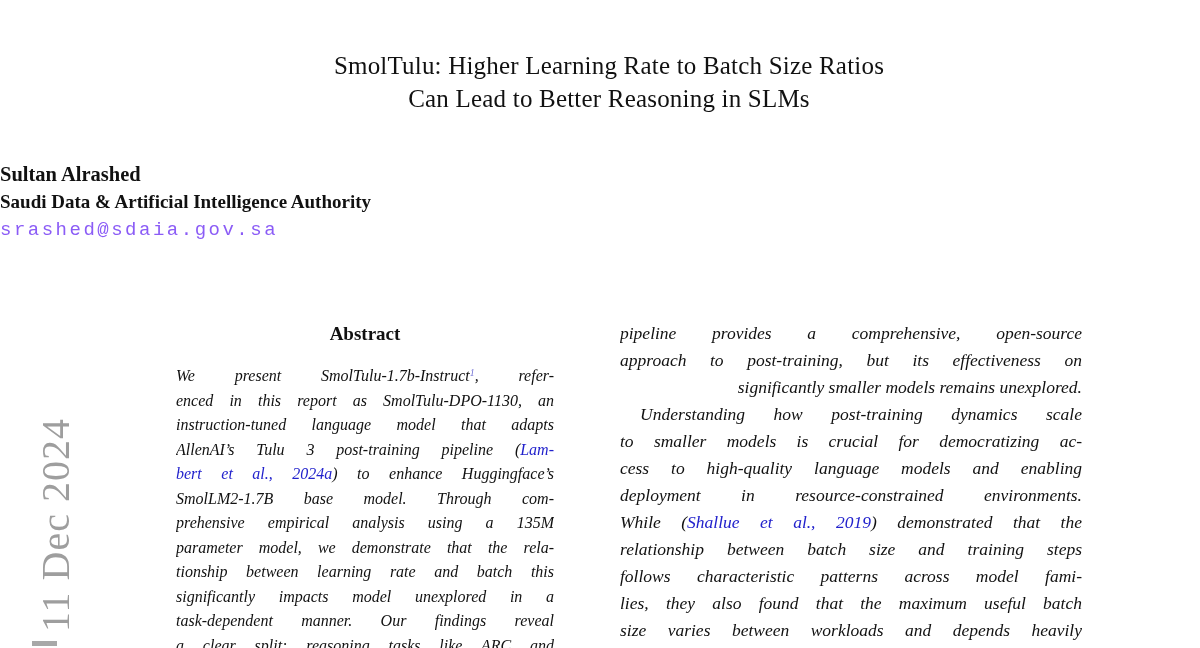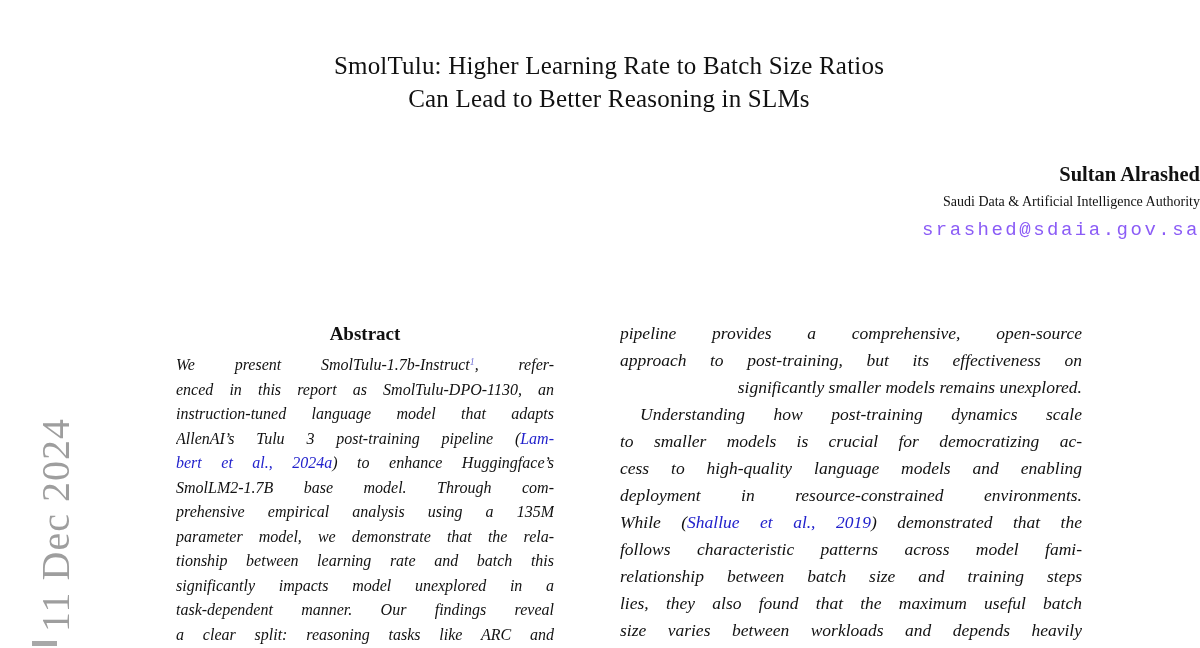--- a/index.html
+++ b/index.html
@@ -27,7 +27,7 @@
   }
   
   .author-block{
-    position:absolute;top:160px;left:0;width:100%;text-align:right;
+    position:absolute;top:160px;left:0;width:100%;text-align:left;
   }
   .author-name{font-size:20.5px;font-weight:bold;line-height:28px;}
   .author-affil{font-size:14px;line-height:28px;}

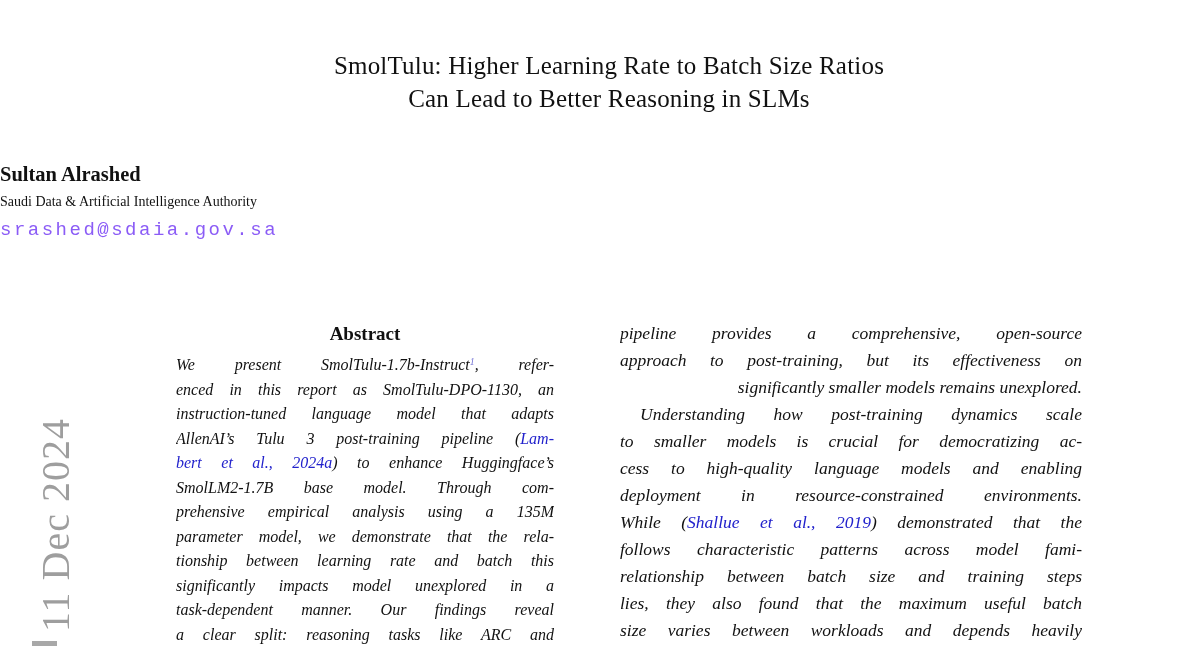--- a/index.html
+++ b/index.html
@@ -30,7 +30,7 @@
     position:absolute;top:160px;left:0;width:100%;text-align:left;
   }
   .author-name{font-size:20.5px;font-weight:bold;line-height:28px;}
-  .author-affil{font-size:14px;line-height:28px;}
+  .author-affil{font-size:19px;line-height:28px;font-weight:bold;}
   .author-email{
     font-family:"Liberation Mono","DejaVu Sans Mono",monospace;
     font-size:19px;line-height:28px;letter-spacing:2.5px;color:#8b5cf6;

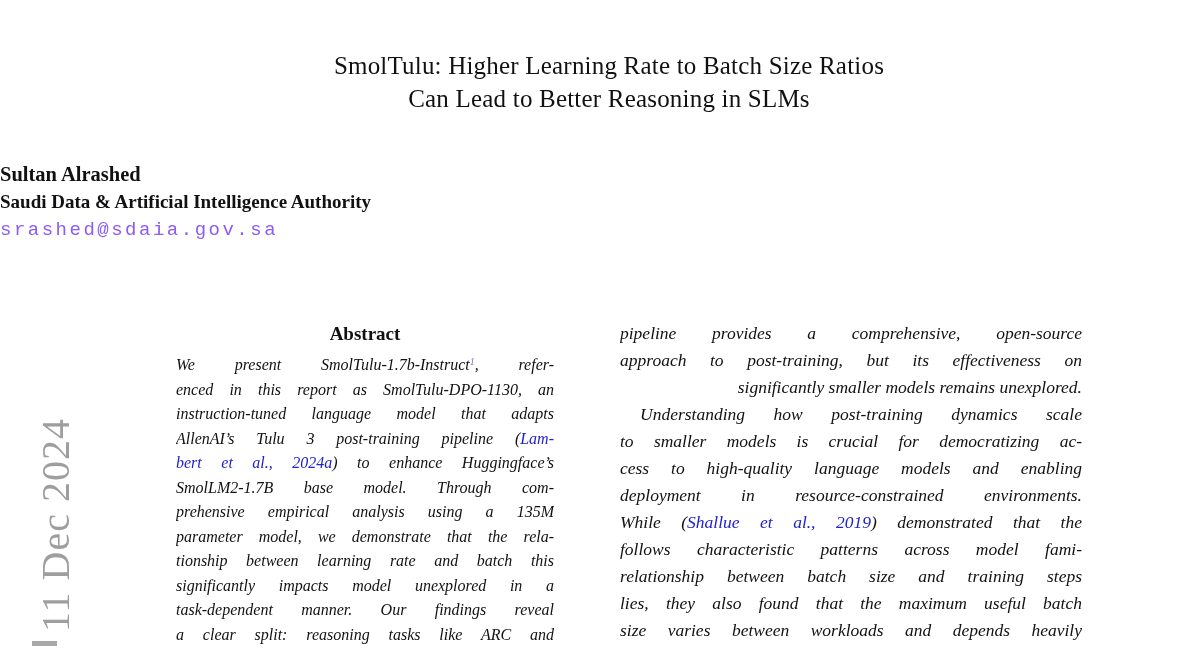--- a/index.html
+++ b/index.html
@@ -52,7 +52,7 @@
   .abstract-inner{margin-left:18px;width:378px;}
   .abstract-heading{
     text-align:center;font-weight:bold;font-size:19px;line-height:24px;
-    margin-bottom:7px;
+    margin-bottom:18px;
   }
   .abstract-body{font-size:16px;}
   .abstract-body .tline{height:24.5px;line-height:24.5px;}

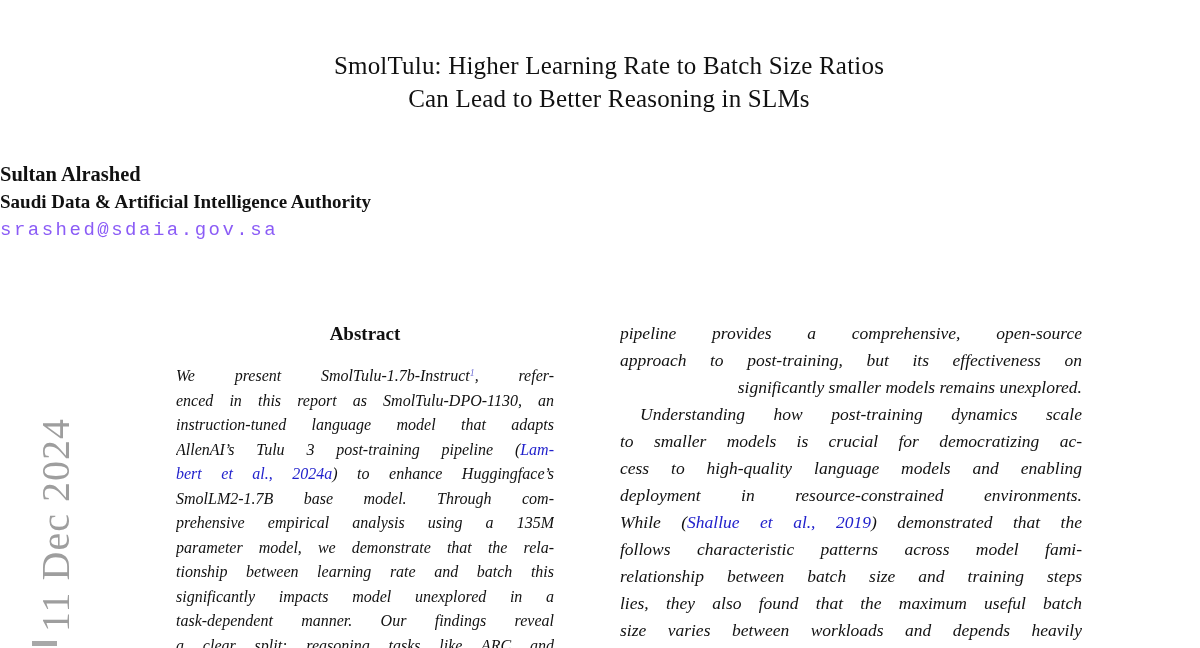--- a/index.html
+++ b/index.html
@@ -122,8 +122,8 @@
       <div class="tline"><span>cess to high-quality language models and enabling</span></div>
       <div class="tline"><span>deployment in resource-constrained environments.</span></div>
       <div class="tline"><span>While (</span><span class="cite">Shallue et al., 2019</span><span>) demonstrated that the</span></div>
+      <div class="tline"><span>relationship between batch size and training steps</span></div>
       <div class="tline"><span>follows characteristic patterns across model fami-</span></div>
-      <div class="tline"><span>relationship between batch size and training steps</span></div>
       <div class="tline"><span>lies, they also found that the maximum useful batch</span></div>
       <div class="tline"><span>size varies between workloads and depends heavily</span></div>
     </div>

